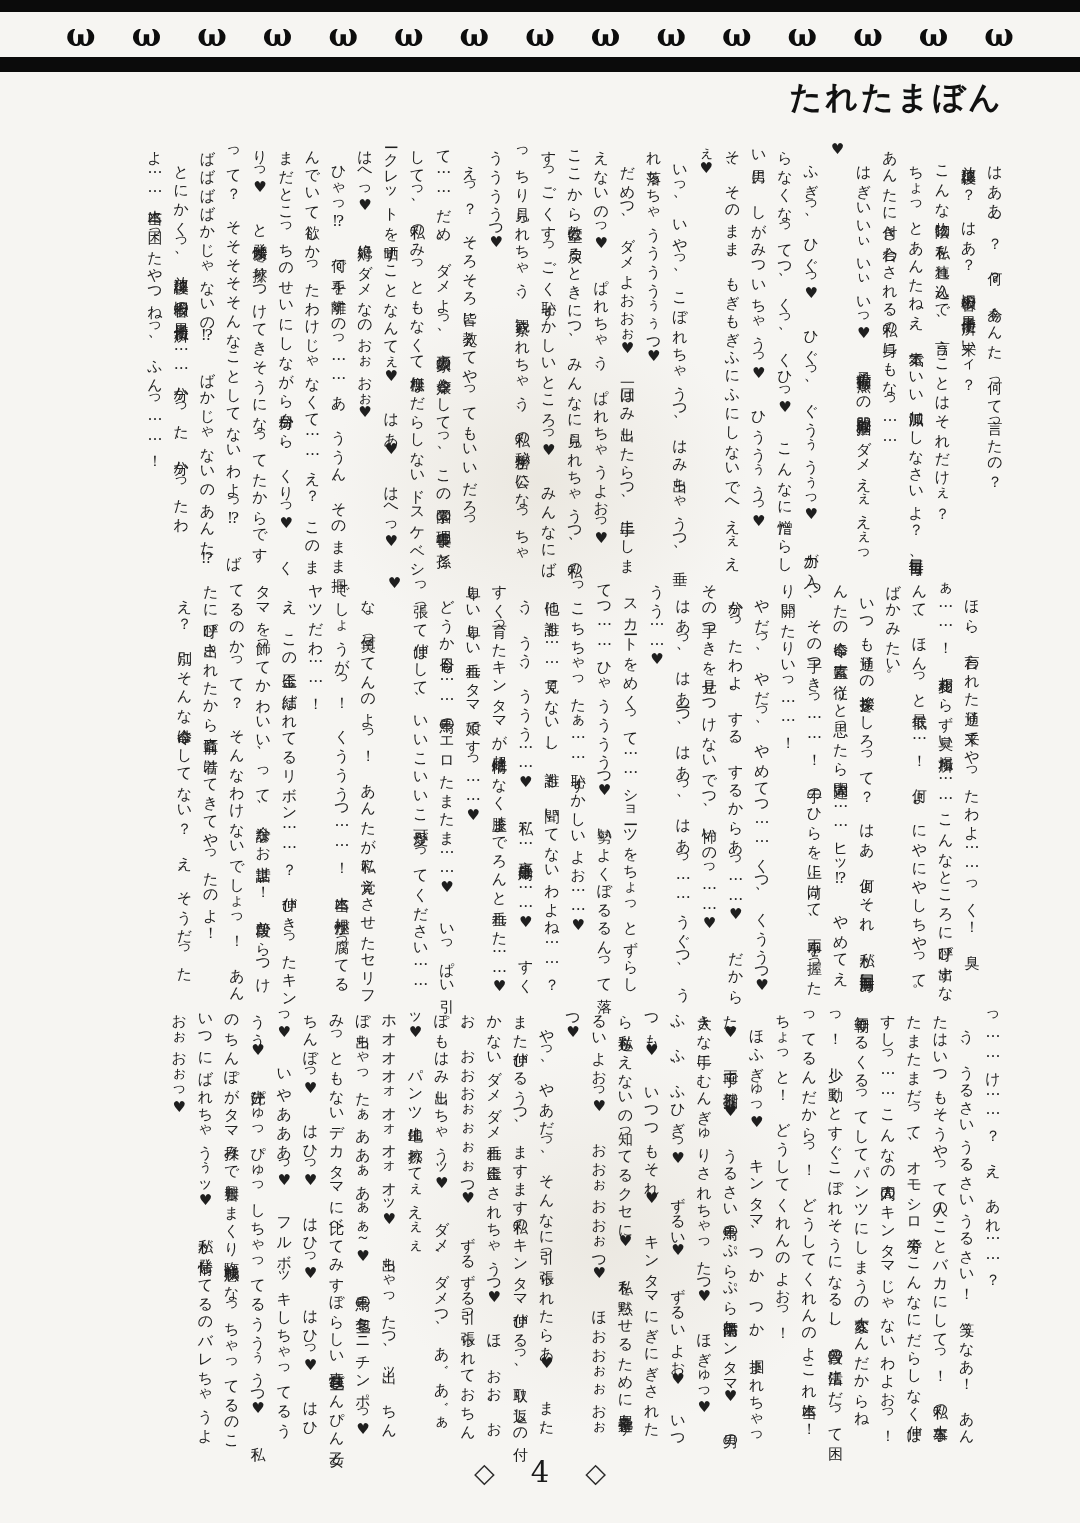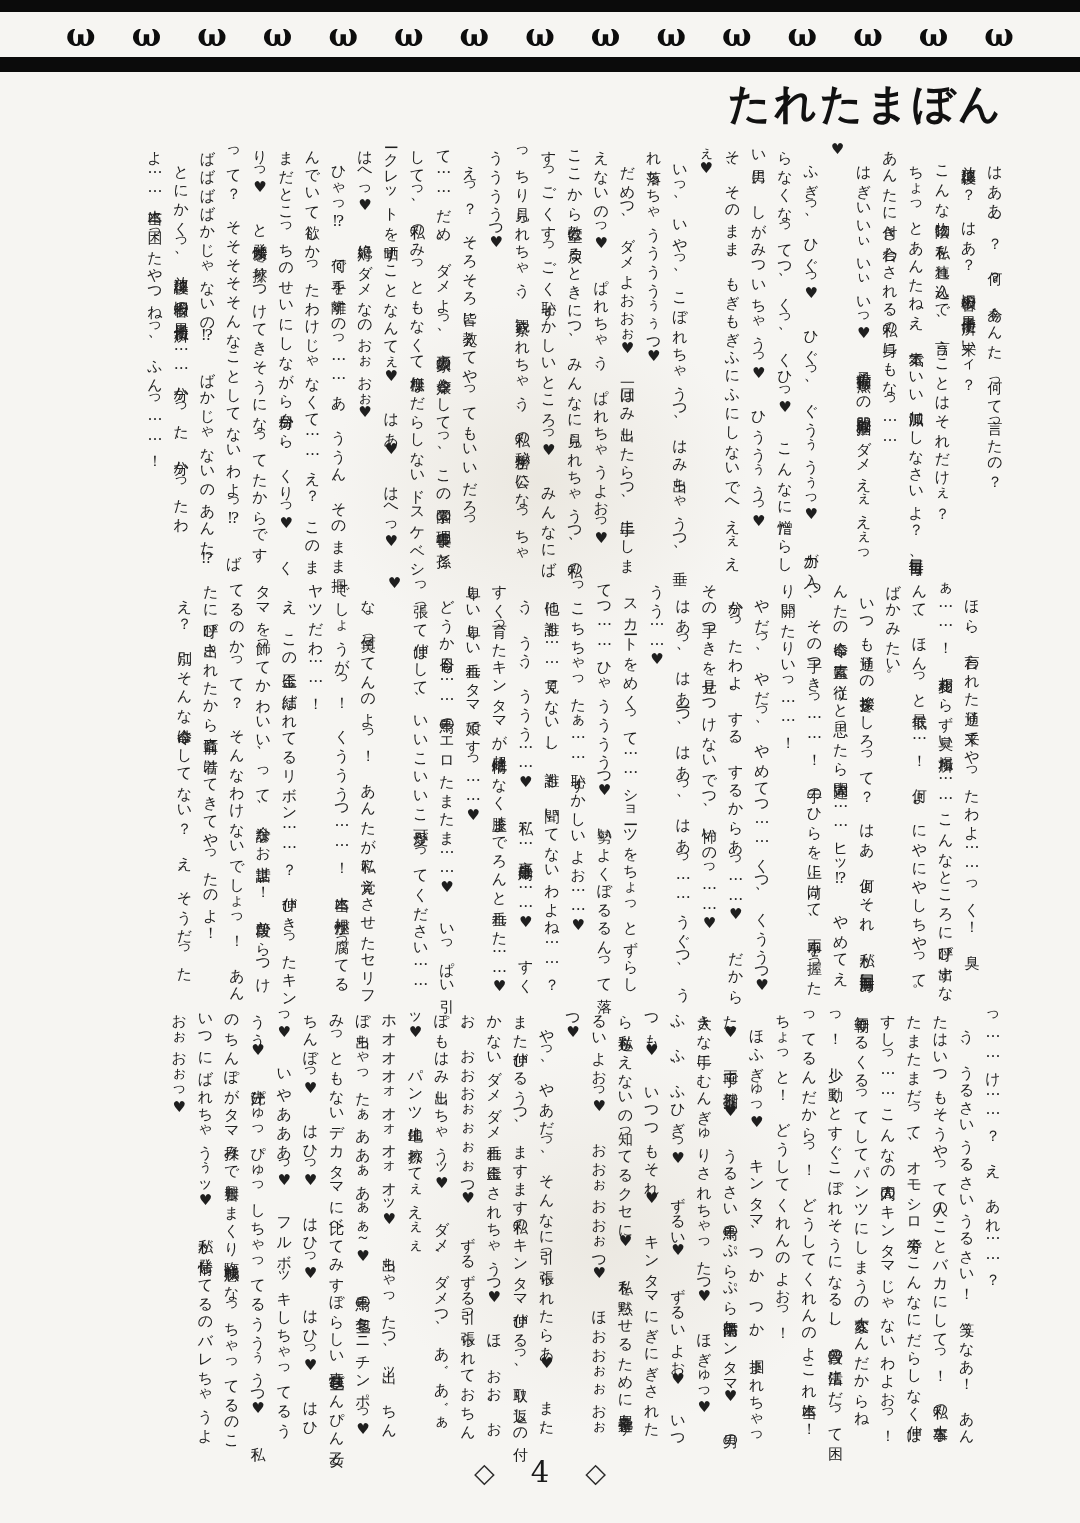--- a/index.html
+++ b/index.html
@@ -30,7 +30,7 @@
   }
   .doc-title{
     position:absolute;top:76px;right:76px;
-    font-size:42px;font-weight:bold;letter-spacing:3px;
+    font-size:32px;font-weight:bold;letter-spacing:3px;
     color:#111;
   }
   .band{

